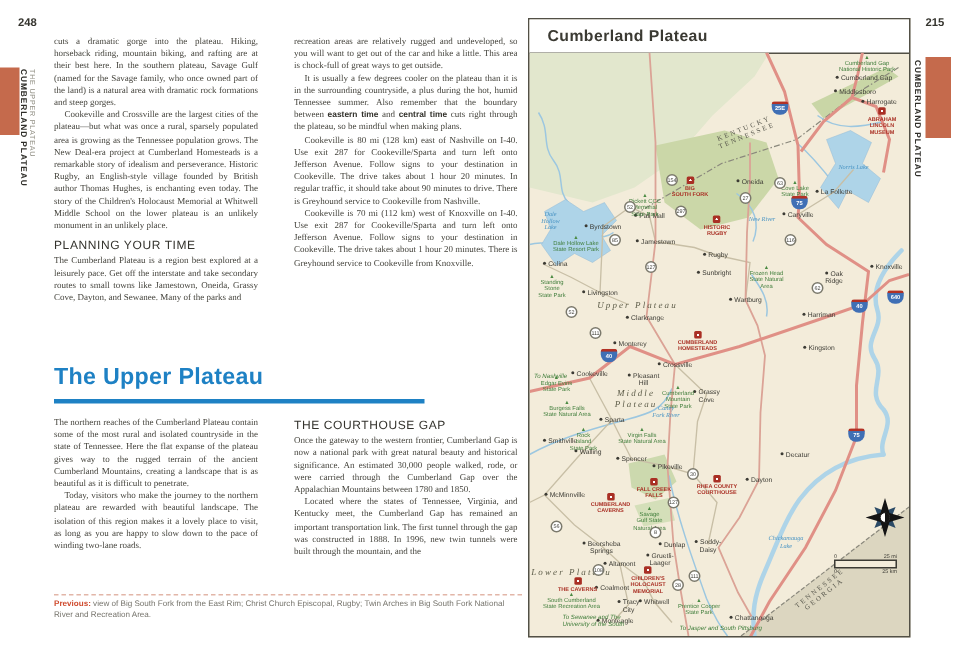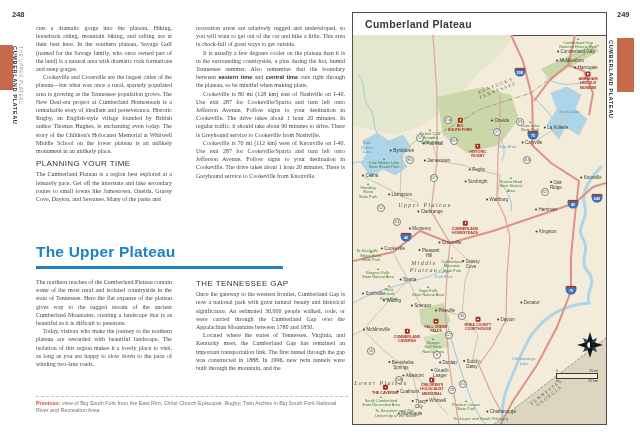--- a/index.html
+++ b/index.html
@@ -109,7 +109,7 @@
 
   <div class="abs caption" style="left:36px;top:396px;width:312px;"><span class="pfx">Previous:</span><span> view of Big South Fork from the East Rim; Christ Church Episcopal, Rugby; Twin Arches in Big South Fork National River and Recreation Area.</span></div>
 
-  <div class="abs pagenum" style="left:617px;top:10px;">249</div>
+  <div class="abs pagenum" style="left:617px;top:10px;">215</div>
 
   <div class="abs tabblock" style="left:617px;top:38px;width:17px;height:54px;"></div>
   <div class="vtab main" style="left:608px;top:40px;">CUMBERLAND PLATEAU</div>

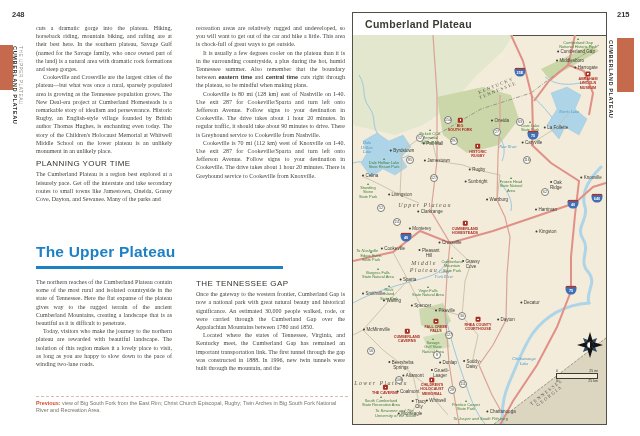--- a/index.html
+++ b/index.html
@@ -102,7 +102,7 @@
   </div>
 
   <div class="col" style="left:196px;top:280px;width:149px;height:114px;">
-    <div class="subhead" style="margin-top:0;">THE TENNESSEE GAP</div>
+    <div class="subhead" style="margin-top:0;">THE COURTHOUSE GAP</div>
     <p>Once the gateway to the western frontier, Cumberland Gap is now a national park with great natural beauty and historical significance. An estimated 30,000 people walked, rode, or were carried through the Cumberland Gap over the Appalachian Mountains between 1780 and 1850.</p>
     <p class="ind">Located where the states of Tennessee, Virginia, and Kentucky meet, the Cumberland Gap has remained an important transportation link. The first tunnel through the gap was constructed in 1888. In 1996, new twin tunnels were built through the mountain, and the</p>
   </div>

